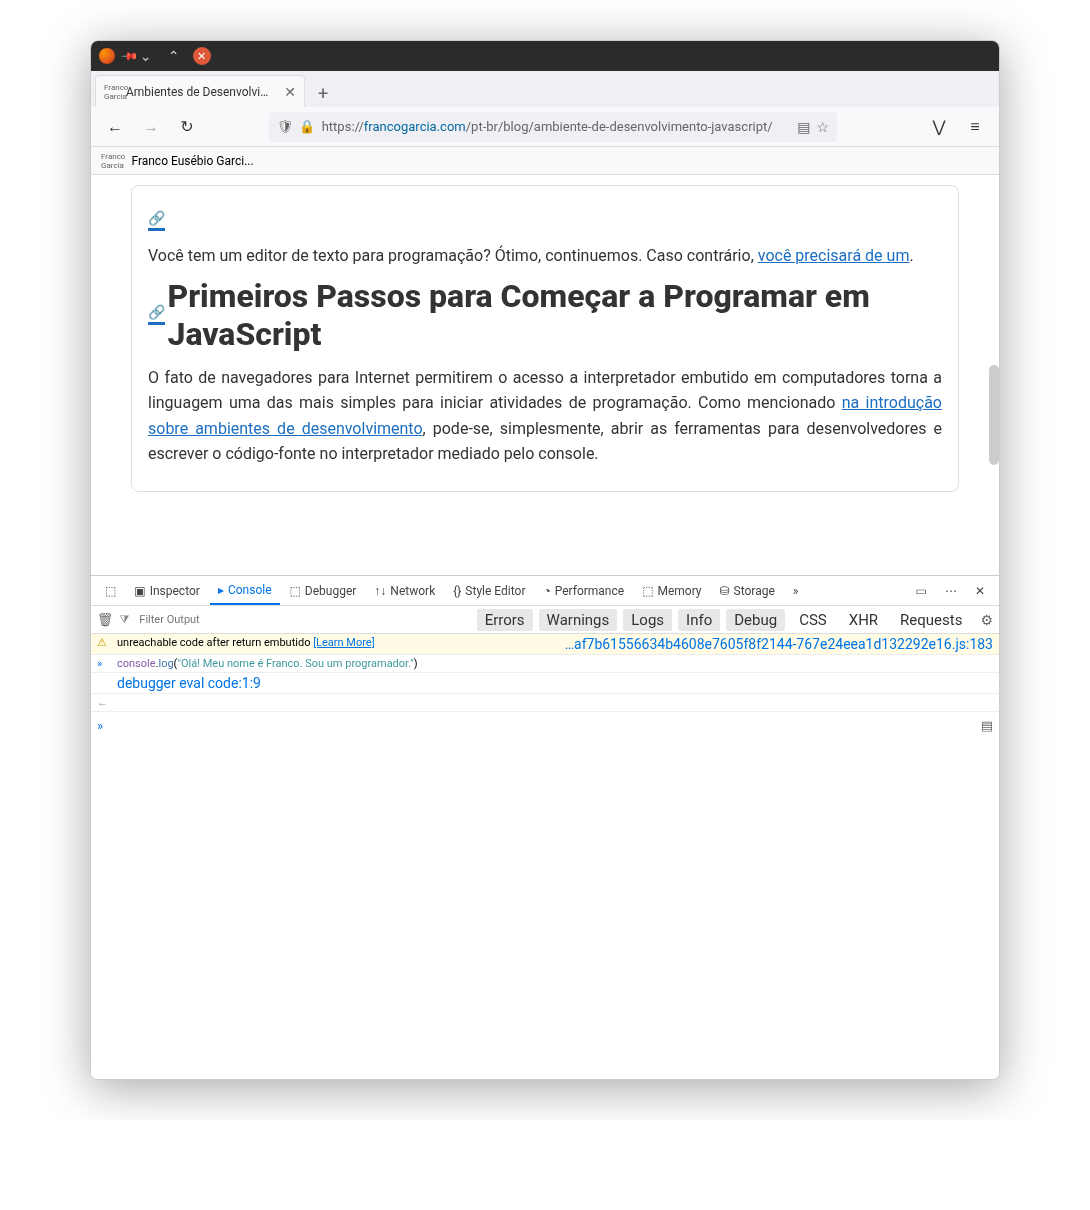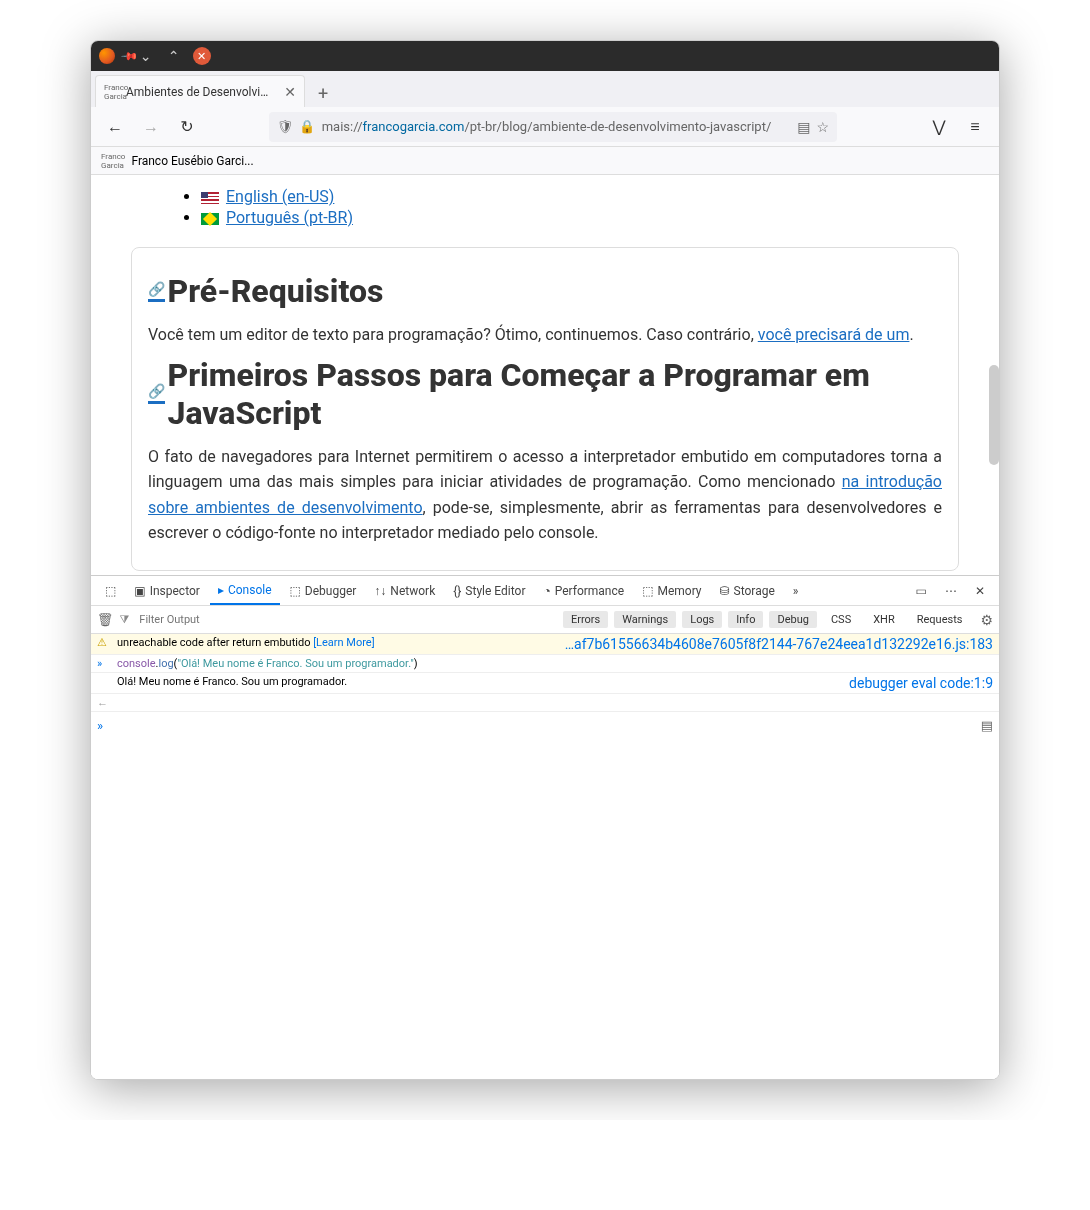--- a/index.html
+++ b/index.html
@@ -109,7 +109,7 @@
       <span class="url-icon">🛡</span>
       <span class="url-icon">🔒</span>
       <span class="url-text">
-        <span>mais://</span><span class="domain">francogarcia.com</span><span>/pt-br/blog/ambiente-de-desenvolvimento-javascript/</span>
+        <span>https://</span><span class="domain">francogarcia.com</span><span>/pt-br/blog/ambiente-de-desenvolvimento-javascript/</span>
       </span>
       <span class="url-action">▤</span>
       <span class="url-action">☆</span>

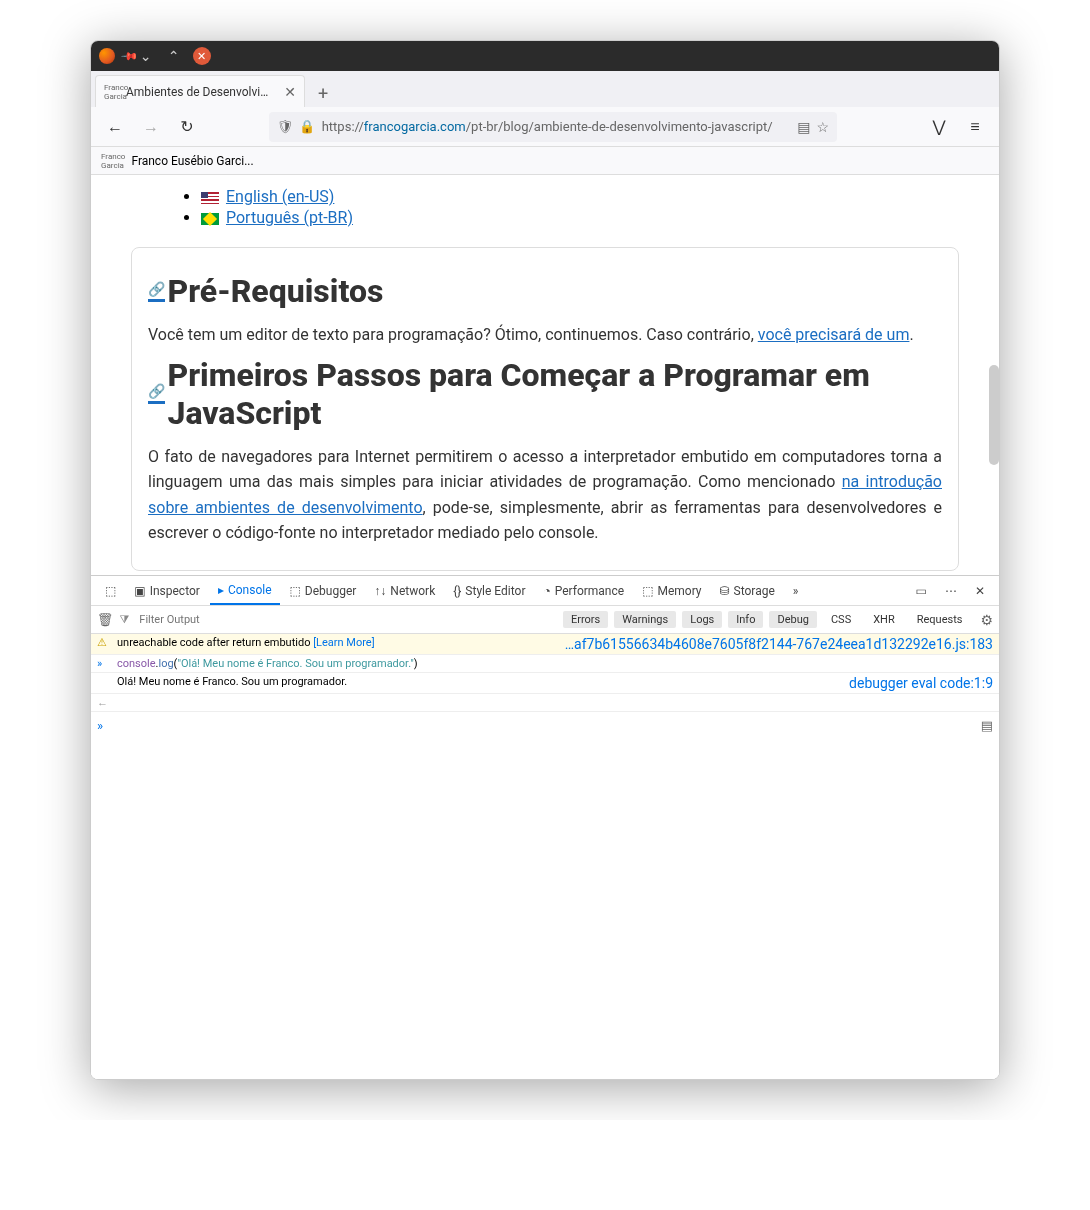--- a/index.html
+++ b/index.html
@@ -125,10 +125,6 @@
 
   <div class="content">
     <div class="content-inner">
-      <ul class="lang-list">
-        <li><span class="flag us"></span> <a href="#">English (en-US)</a></li>
-        <li><span class="flag br"></span> <a href="#">Português (pt-BR)</a></li>
-      </ul>
       <div class="card">
         <h2>
               <span class="link-icon">🔗</span>

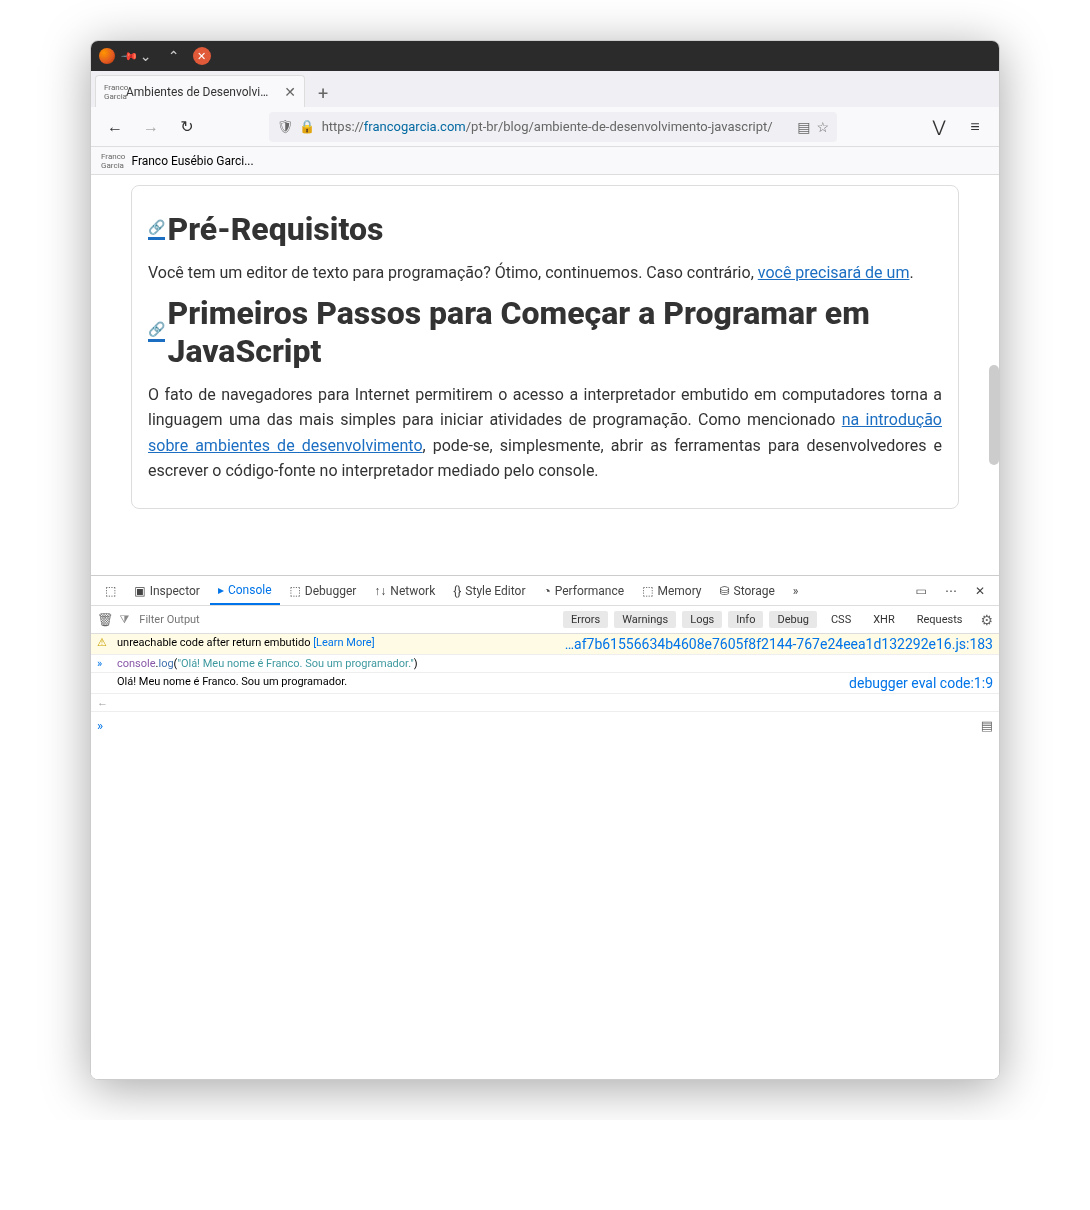--- a/index.html
+++ b/index.html
@@ -128,7 +128,6 @@
       <div class="card">
         <h2>
               <span class="link-icon">🔗</span>
-              <span>Pré-Requisitos</span>
             </h2>
         <p><span>Você tem um editor de texto para programação? Ótimo, continuemos. Caso contrário, </span><a href="#">você precisará de um</a>.</p>
         <h2>

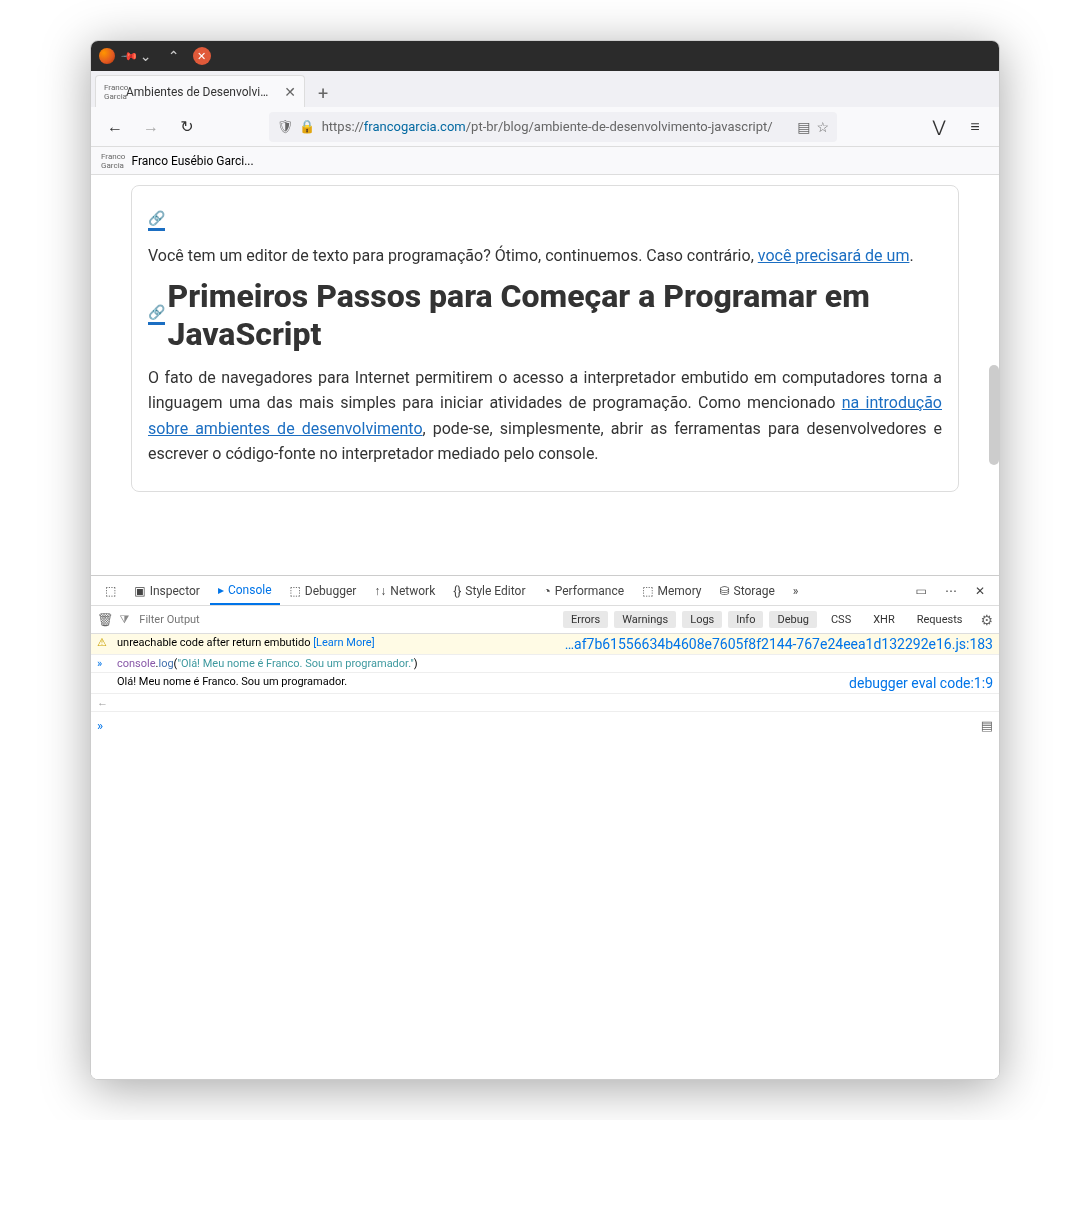--- a/index.html
+++ b/index.html
@@ -55,7 +55,7 @@
 .dt-filterbar{height:28px;display:flex;align-items:center;padding:0 6px;gap:6px;border-bottom:1px solid #ddd;font-size:11px}
 .trash{color:#666;font-size:13px}
 .filter-input{flex:0 0 auto;width:120px;border:none;background:none;font-size:11px;color:#888;margin-left:4px}
-.pill{background:#e8e8e8;border-radius:2px;padding:2px 8px;color:#333;font-size:11px}
+.pill{background:#e8e8e8;border-radius:2px;padding:2px 8px;color:#333;font-size:15px}
 .pill.plain{background:none}
 .gear{color:#666;font-size:14px;margin-left:4px}
 .console-out{font-family:Menlo,Monaco,Consolas,monospace;font-size:11px}

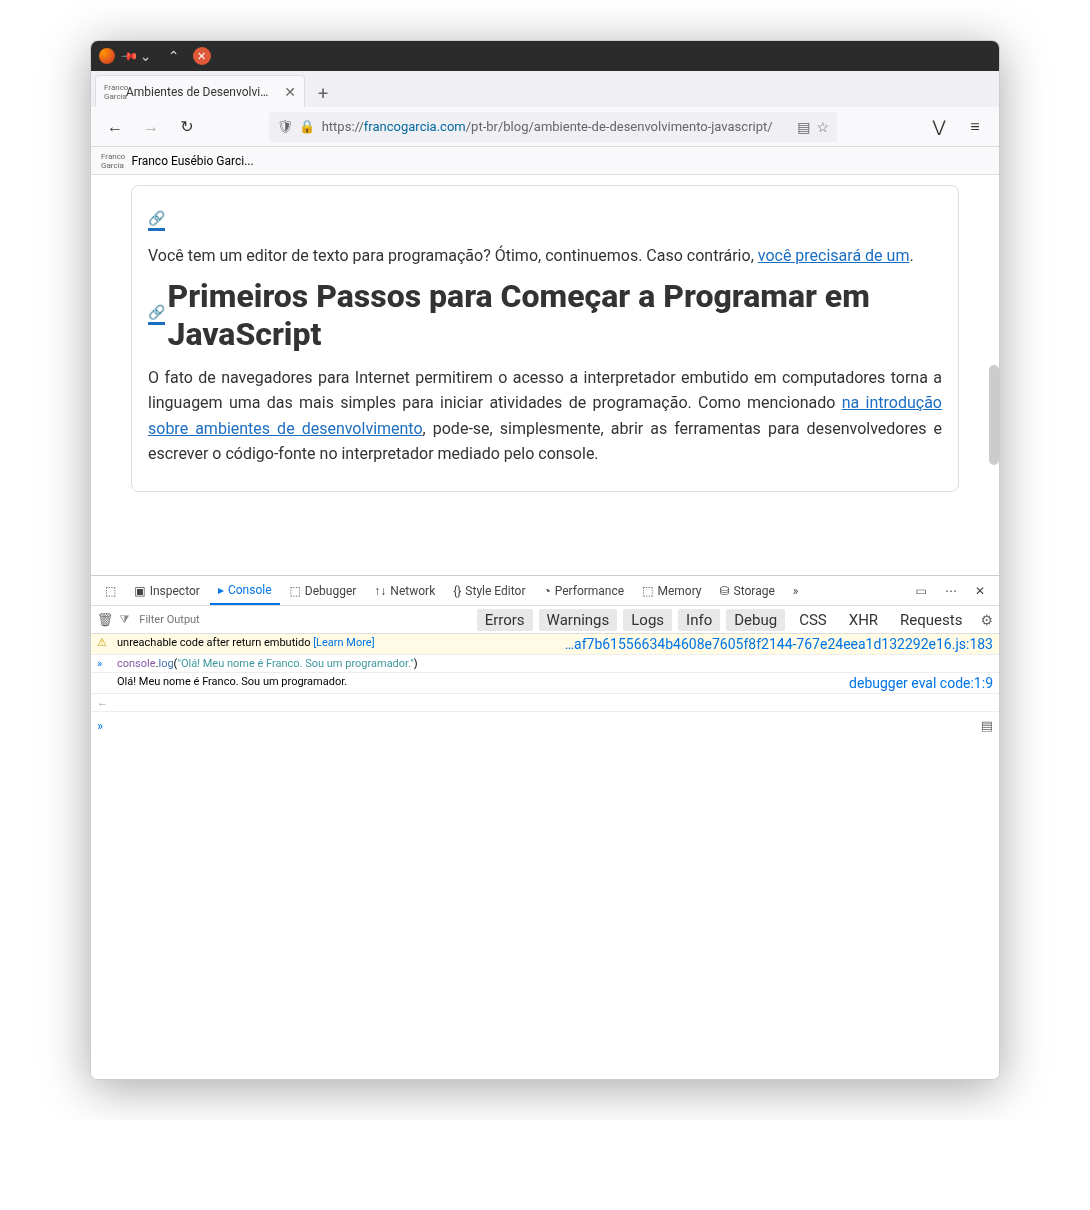--- a/index.html
+++ b/index.html
@@ -67,7 +67,7 @@
 .row-ic.out{color:#999}
 .row-txt{flex:1}
 .row-right{color:#0074e8;font-size:14px;white-space:nowrap}
-.kw{color:#8959a8}.fn{color:#4271ae}.str{color:#3e999f}.lnk{color:#0074e8;}
+.kw{color:#8959a8}.fn{color:#4271ae}.str{color:#3e999f}.lnk{color:#0074e8;text-decoration:underline}
 .prompt{display:flex;align-items:center;padding:6px;gap:6px}
 .prompt-ic{color:#0074e8;font-size:13px}
 .prompt-input{flex:1;border:none;outline:none;font-family:inherit;font-size:12px}

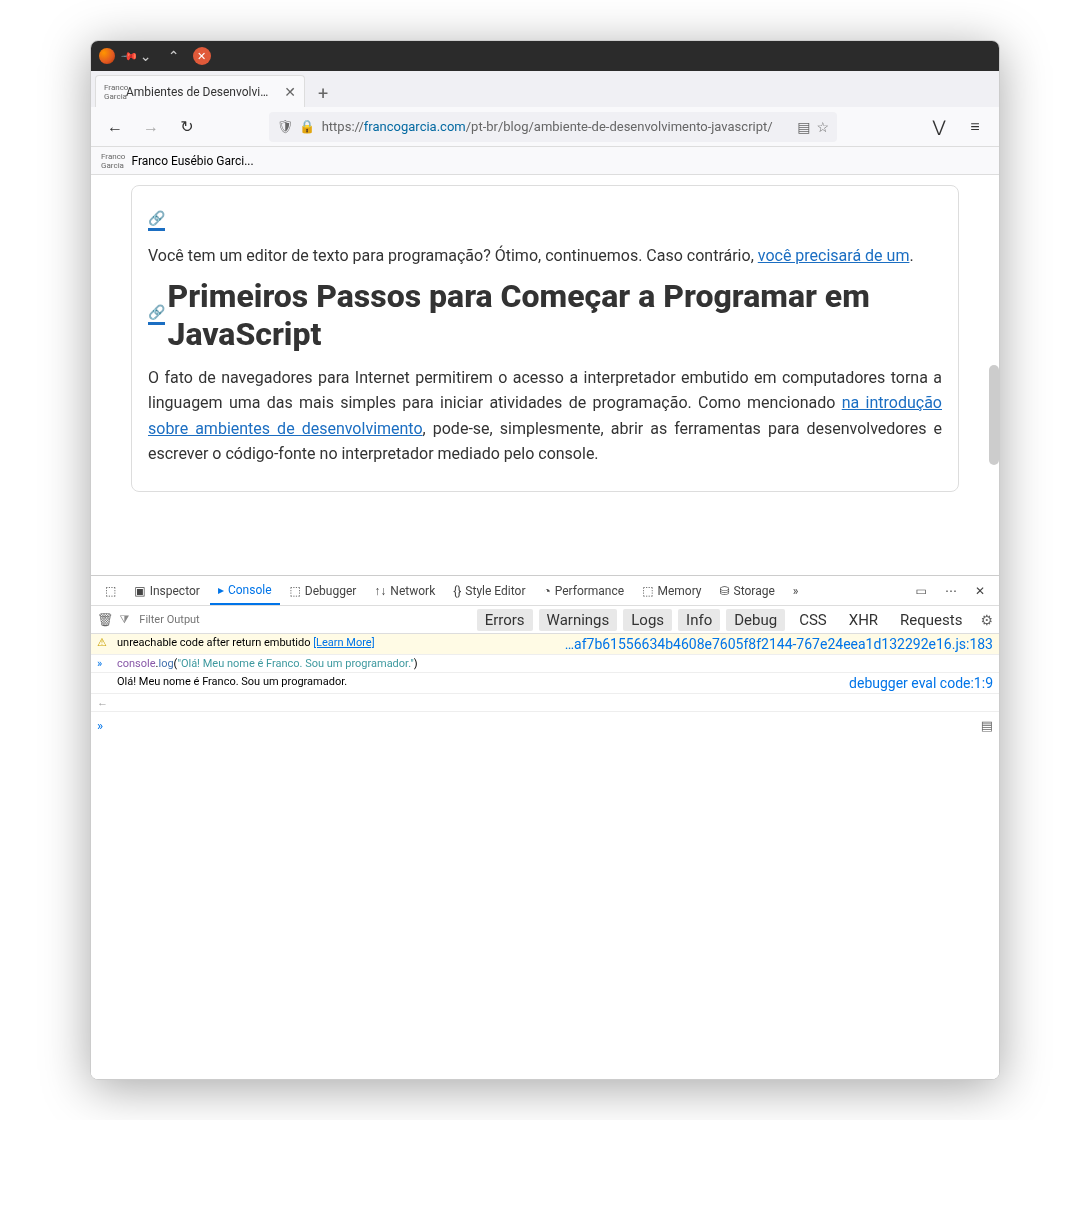--- a/index.html
+++ b/index.html
@@ -220,7 +220,6 @@
       </div>
       <div class="row">
         <span class="row-ic"></span>
-        <span class="row-txt">Olá! Meu nome é Franco. Sou um programador.</span>
         <span class="row-right">debugger eval code:1:9</span>
       </div>
       <div class="row">

